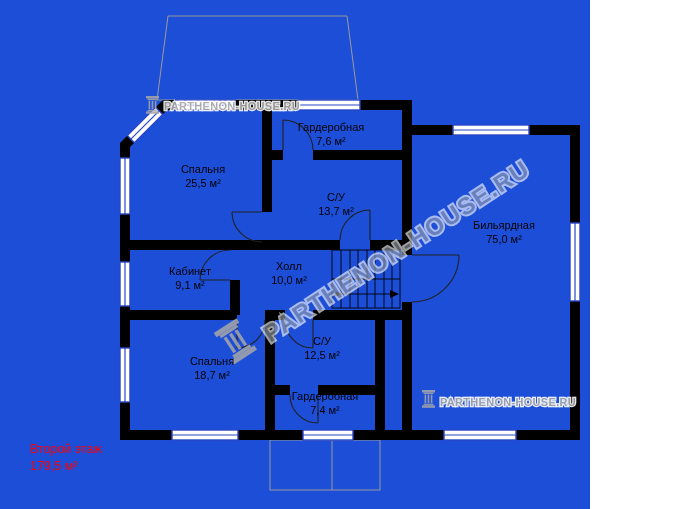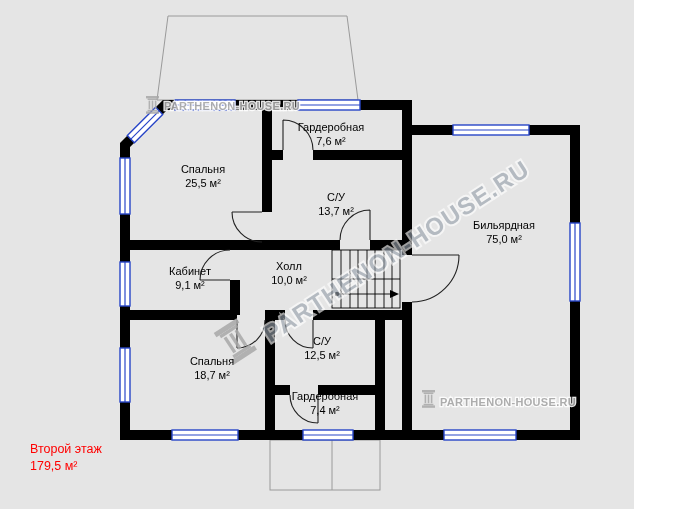--- a/index.html
+++ b/index.html
@@ -3,8 +3,8 @@
 <meta charset="utf-8">
 <style>
   html,body{margin:0;padding:0;background:#fff;}
-  .canvas{position:relative;width:590px;height:509px;background:#e5e5e5;overflow:hidden;
-          font-family:"Liberation Sans",sans-serif;padding-left:44px;}
+  .canvas{position:relative;width:590px;height:509px;background:#1d4ed8;overflow:hidden;
+          font-family:"Liberation Sans",sans-serif;}
   svg{position:absolute;left:0;top:0;}
 
   .roof{fill:none;stroke:var(--color-roof_line,#9a9a9a);stroke-width:1;}

